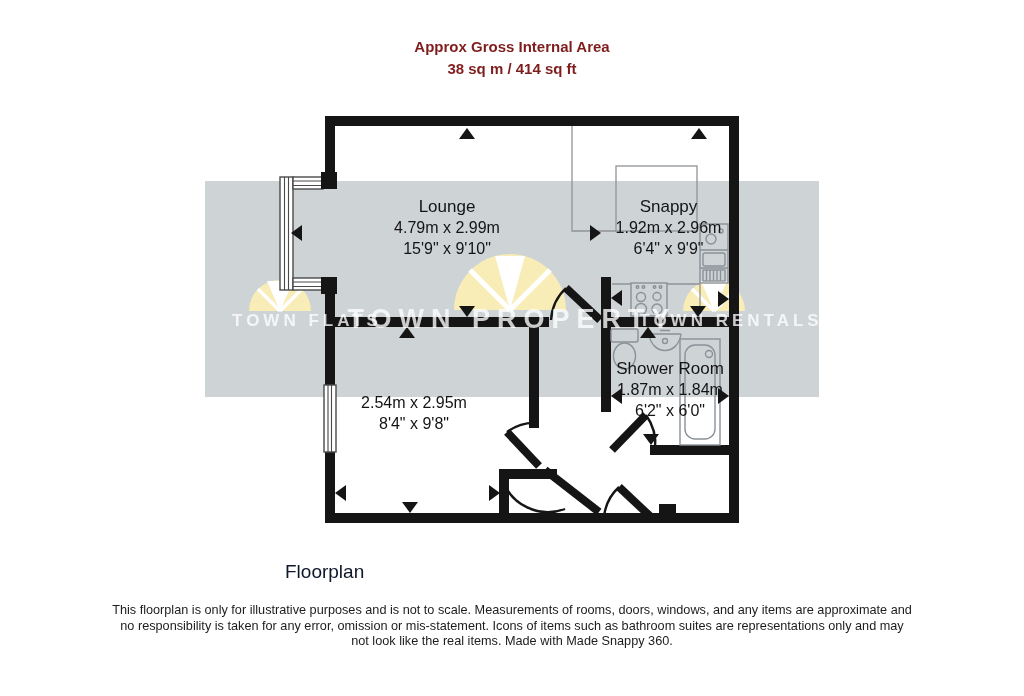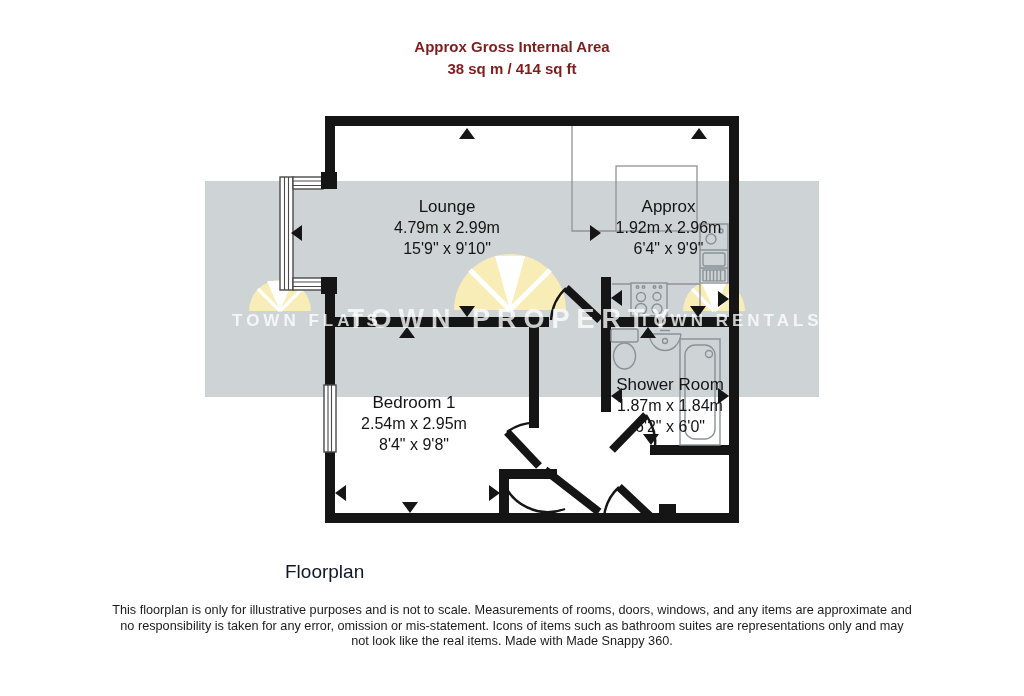--- a/index.html
+++ b/index.html
@@ -180,7 +180,7 @@
   </div>
 
   <div class="room-label" style="left:585px;top:196px;width:167px;">
-    <div class="rname">Approx</div>
+    <div class="rname">Snappy</div>
     <div>1.92m x 2.96m</div>
     <div>6'4" x 9'9"</div>
   </div>

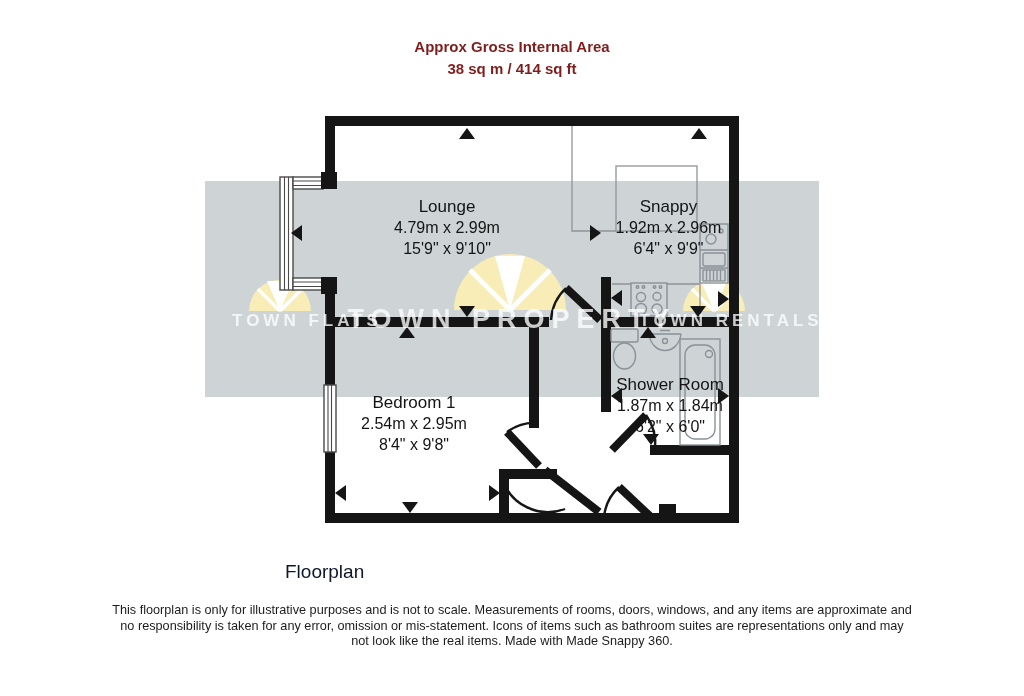--- a/index.html
+++ b/index.html
@@ -191,7 +191,7 @@
     <div>8'4" x 9'8"</div>
   </div>
 
-  <div class="room-label" style="left:585px;top:358px;width:170px;margin-top:16px;">
+  <div class="room-label" style="left:585px;top:358px;width:170px;">
     <div class="rname">Shower Room</div>
     <div>1.87m x 1.84m</div>
     <div>6'2" x 6'0"</div>

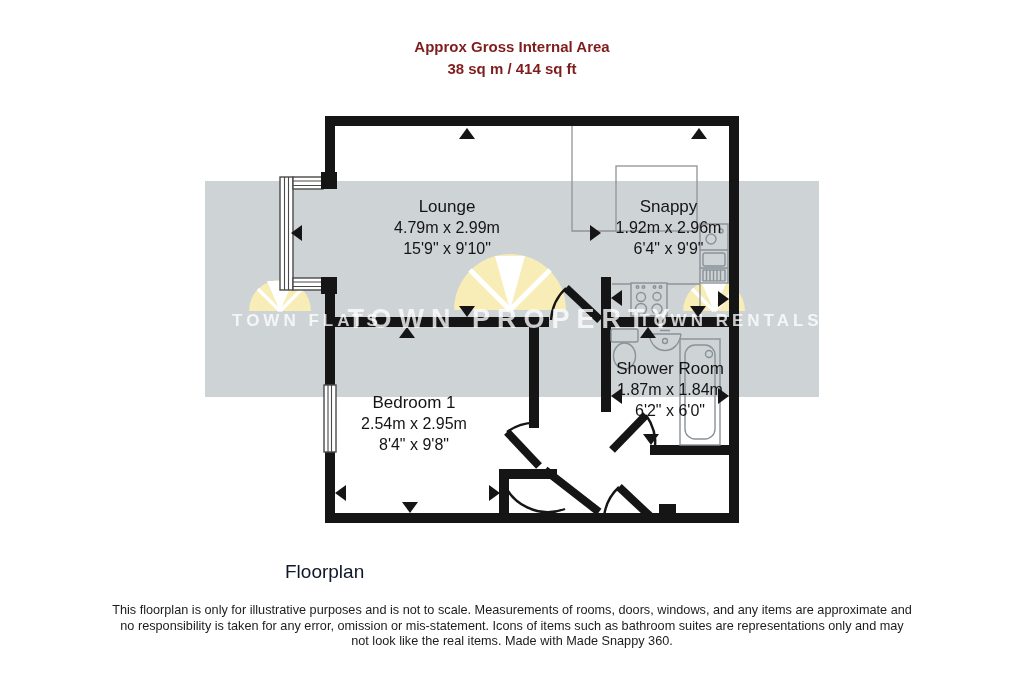--- a/index.html
+++ b/index.html
@@ -186,7 +186,6 @@
   </div>
 
   <div class="room-label" style="left:328px;top:392px;width:172px;">
-    <div class="rname">Bedroom 1</div>
     <div>2.54m x 2.95m</div>
     <div>8'4" x 9'8"</div>
   </div>

